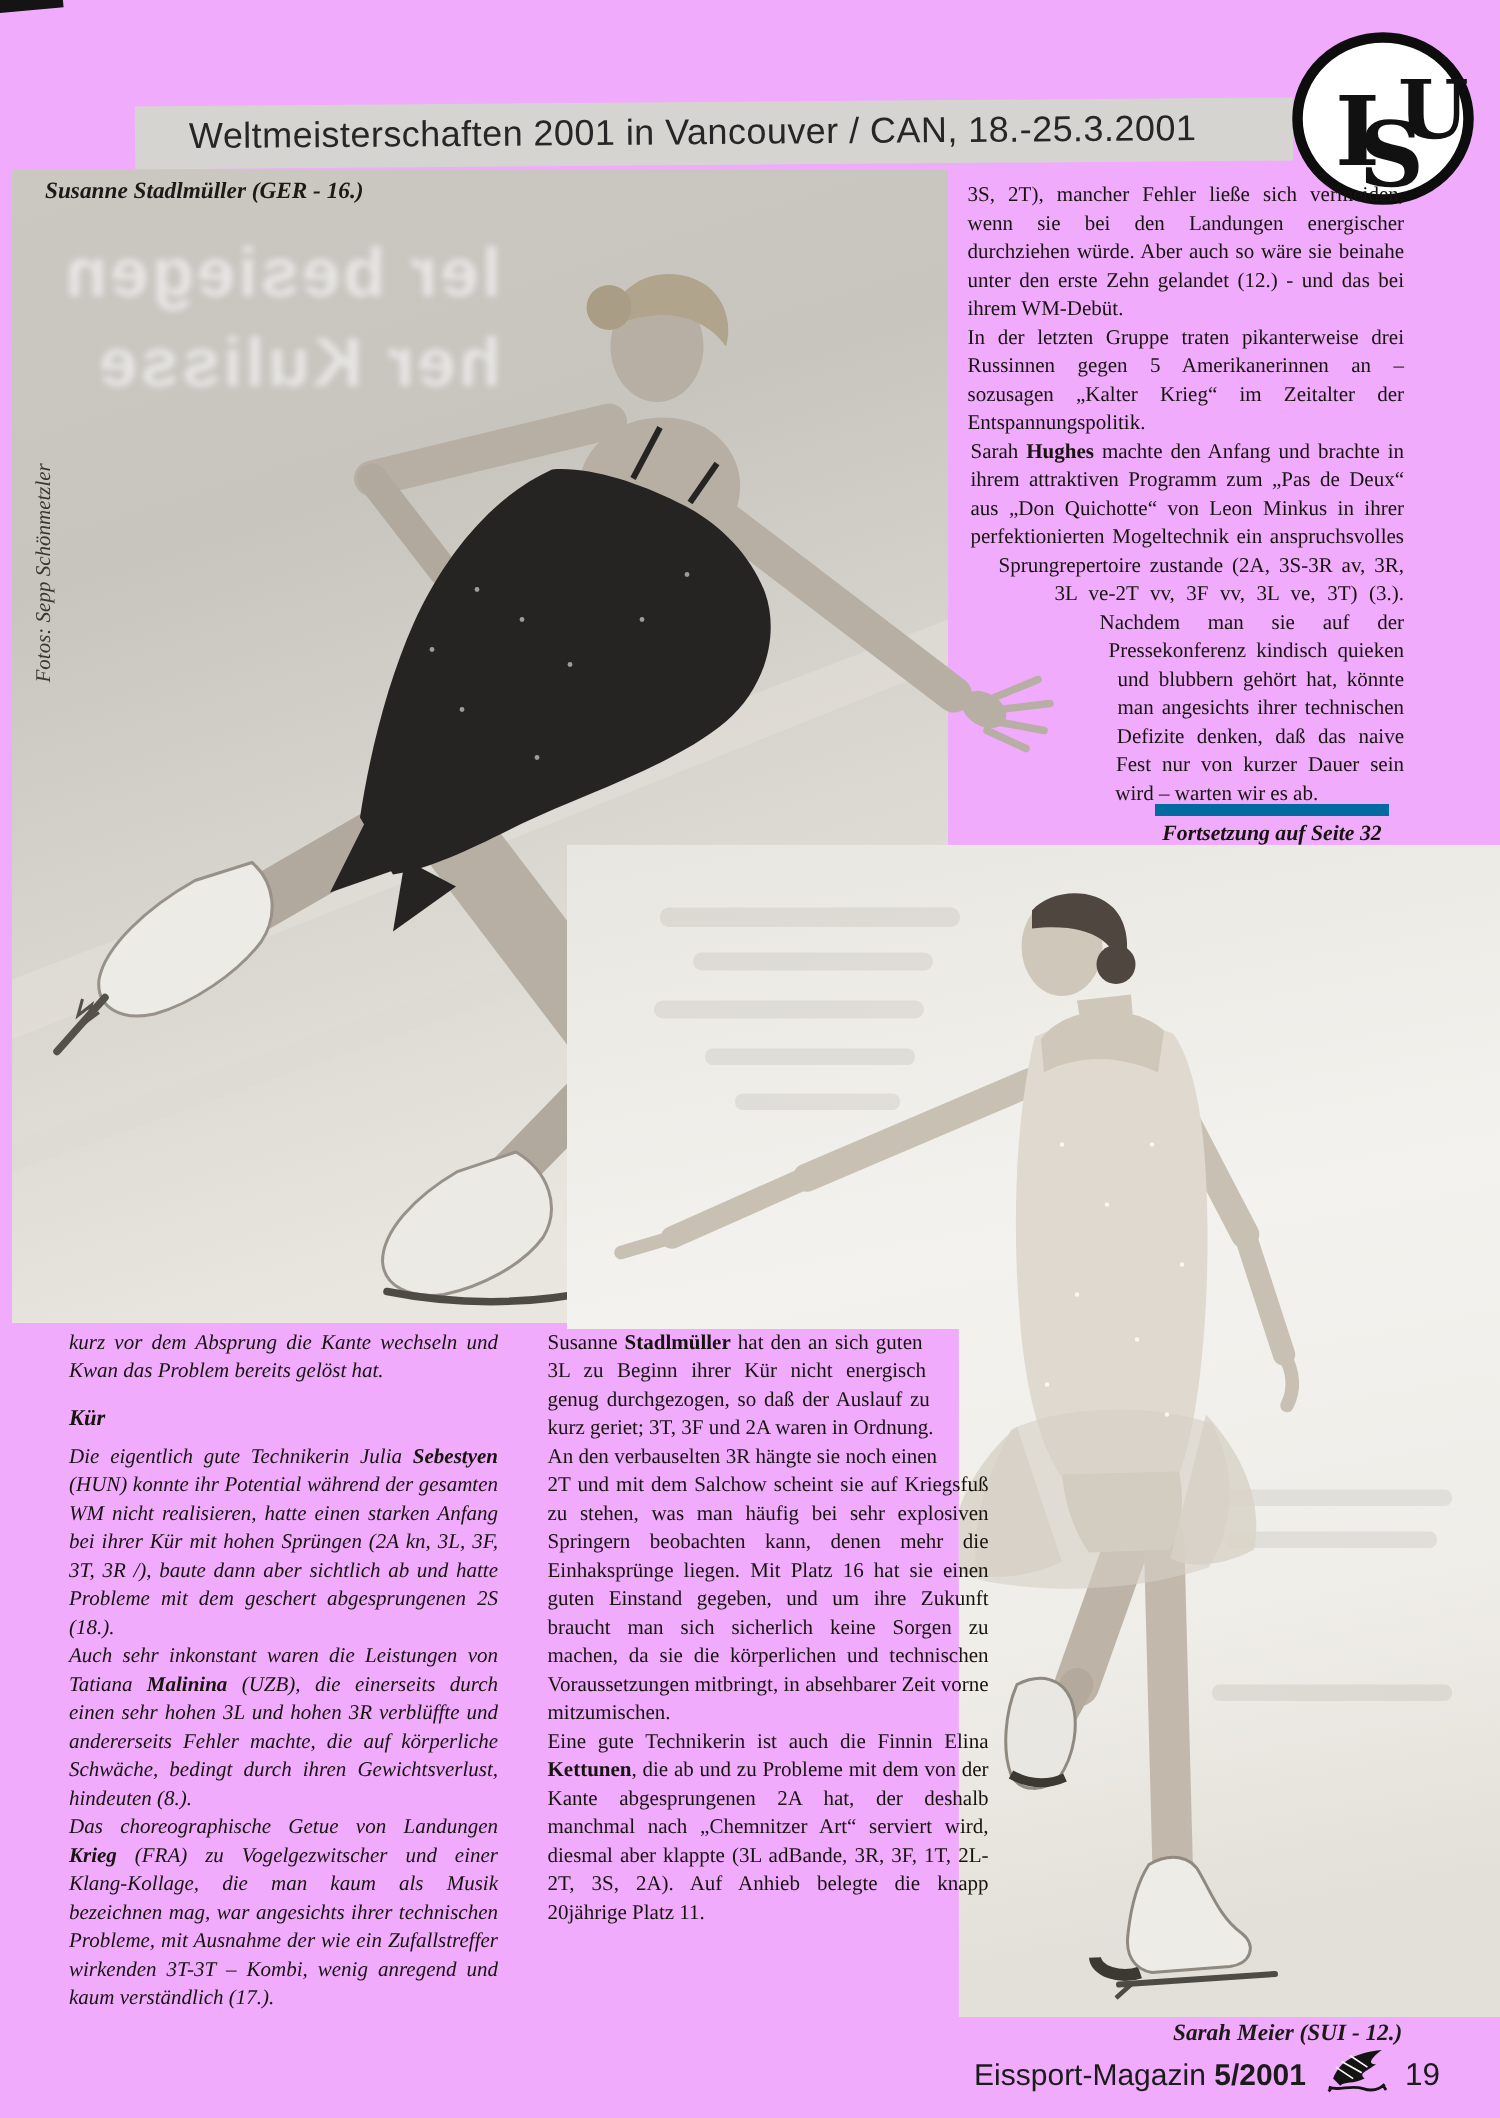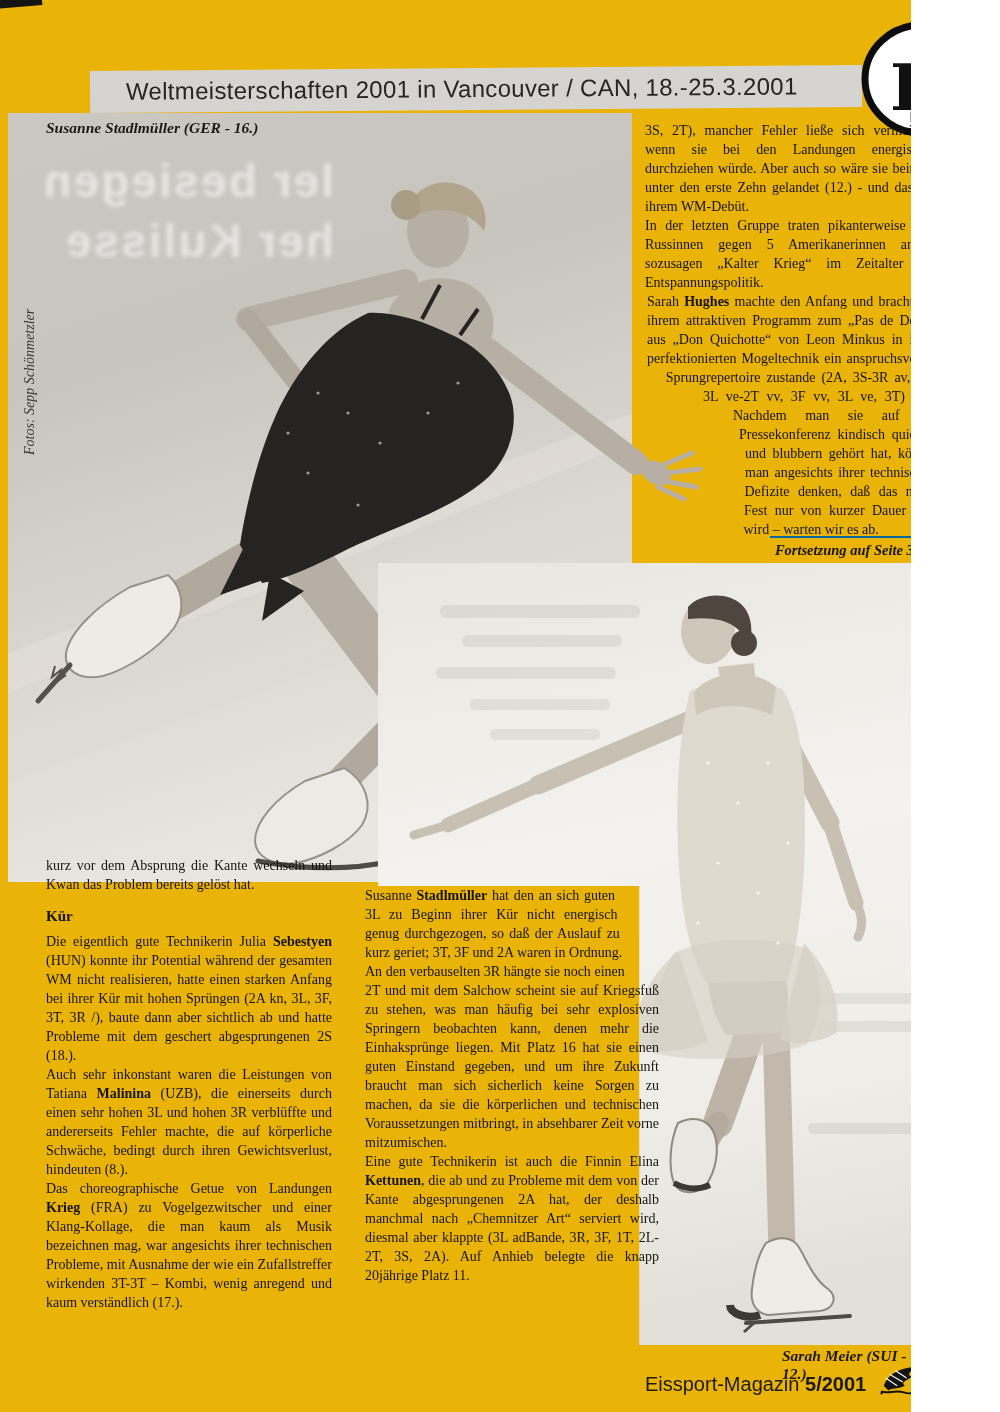--- a/index.html
+++ b/index.html
@@ -3,7 +3,7 @@
 <meta charset="utf-8">
 <style>
   html,body{margin:0;padding:0;background:#ffffff;}
-  .page{position:relative;width:911px;height:1412px;background:#eab308;overflow:hidden;
+  .page{position:relative;width:1000px;height:1412px;background:#f0abfc;overflow:hidden;
         font-family:"Liberation Serif",serif;color:#17140f;}
   .scan-mark{position:absolute;left:-6px;top:-4px;width:48px;height:11px;background:#141414;transform:rotate(-5deg);}
 

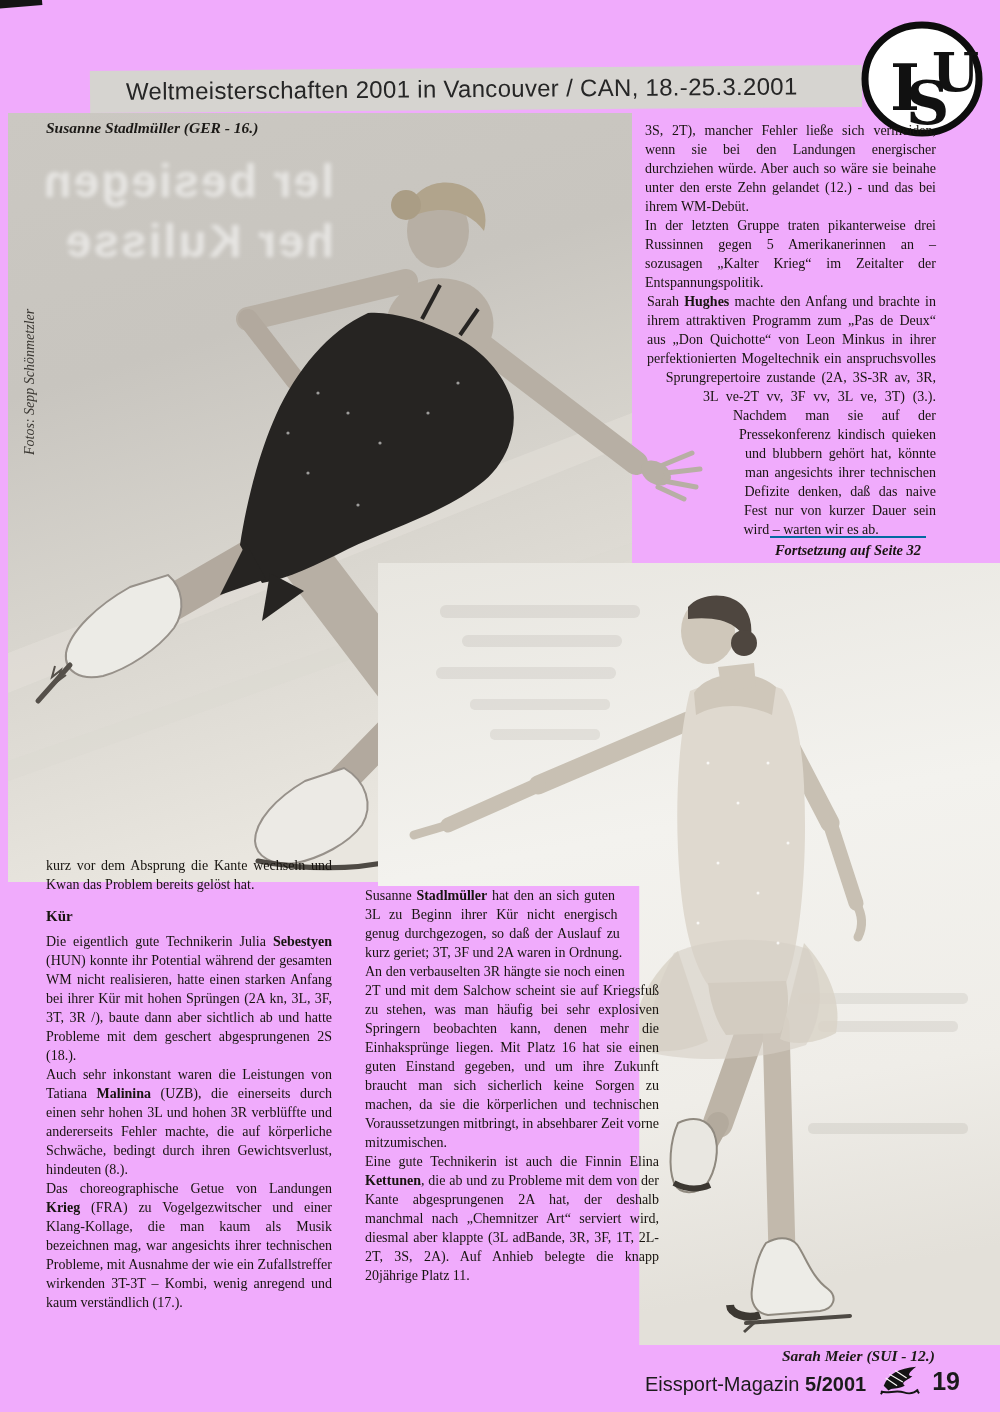--- a/index.html
+++ b/index.html
@@ -22,7 +22,7 @@
          font-family:"Liberation Sans",sans-serif;font-weight:bold;font-size:46px;line-height:60px;
          color:rgba(255,255,255,0.55);filter:blur(2px);letter-spacing:2px;white-space:nowrap;}
   .caption{font-style:italic;font-size:15.5px;font-weight:600;color:#1c1a17;}
-  .cap1{position:absolute;left:22px;top:6px;margin-left:16px;}
+  .cap1{position:absolute;left:22px;top:6px;}
   .credit{position:absolute;left:14px;top:42px;height:300px;writing-mode:vertical-rl;transform:rotate(180deg);
           font-style:italic;font-size:14px;color:#3a3732;}
   .photo2{position:absolute;left:378px;top:563px;width:622px;height:782px;

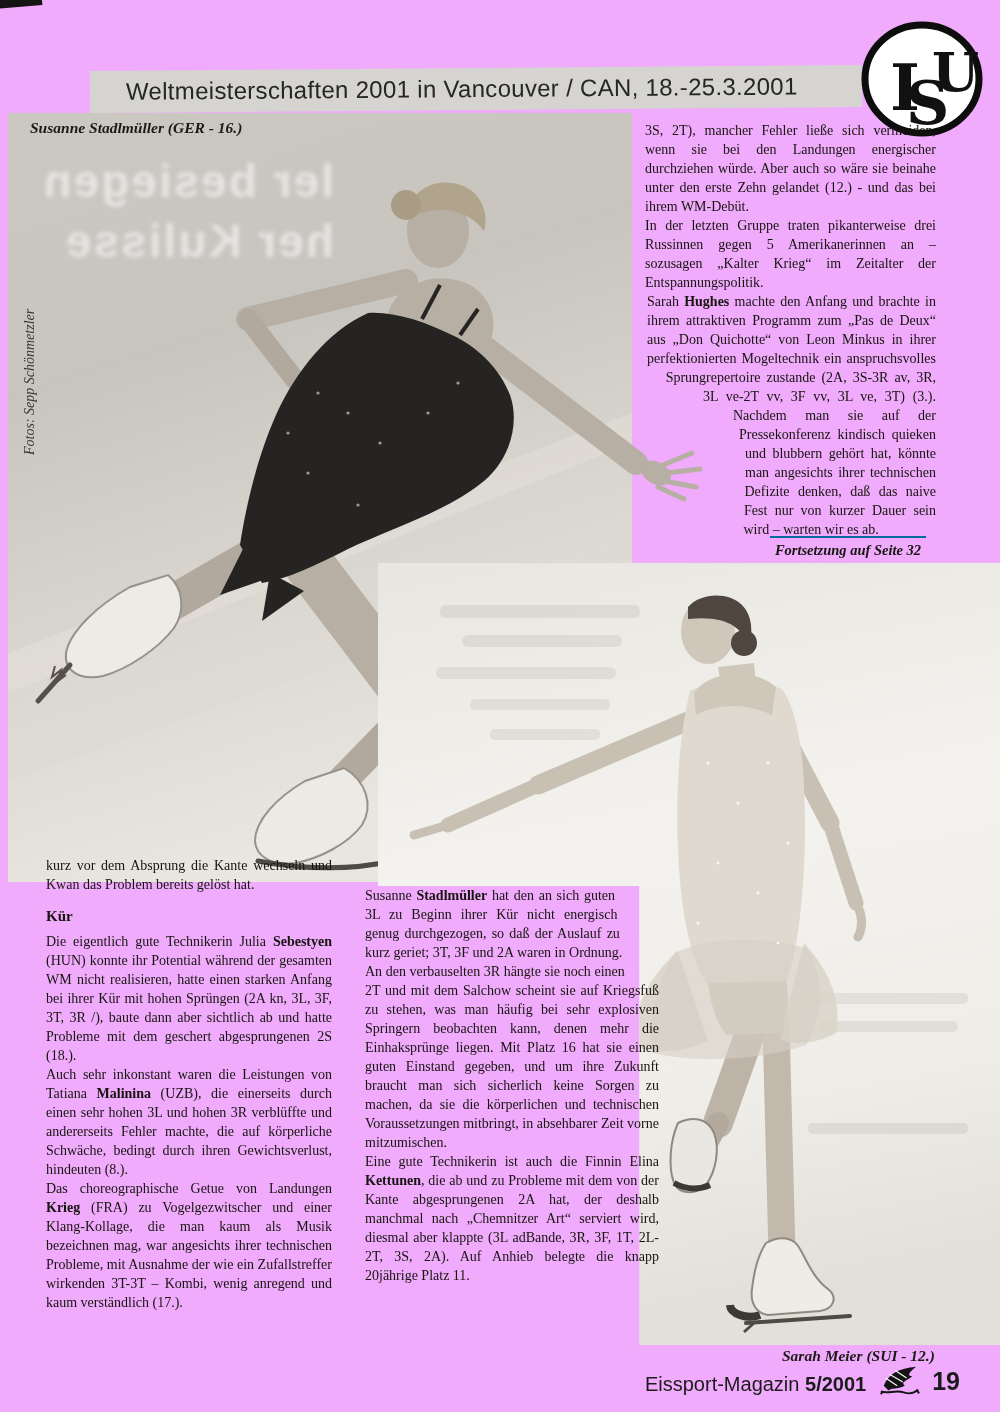--- a/index.html
+++ b/index.html
@@ -43,7 +43,7 @@
   .wrap-right{float:right;width:48px;height:78px;
          shape-outside:polygon(48px 0px,4px 0px,14px 78px,48px 78px);}
 
-  .continuation{position:absolute;left:770px;top:536px;width:156px;border-top:2px solid #0369a1;
+  .continuation{position:absolute;left:770px;top:536px;width:156px;border-top:8px solid #0369a1;
                 padding-top:4px;text-align:center;font-style:italic;font-weight:600;font-size:14.5px;}
 
   

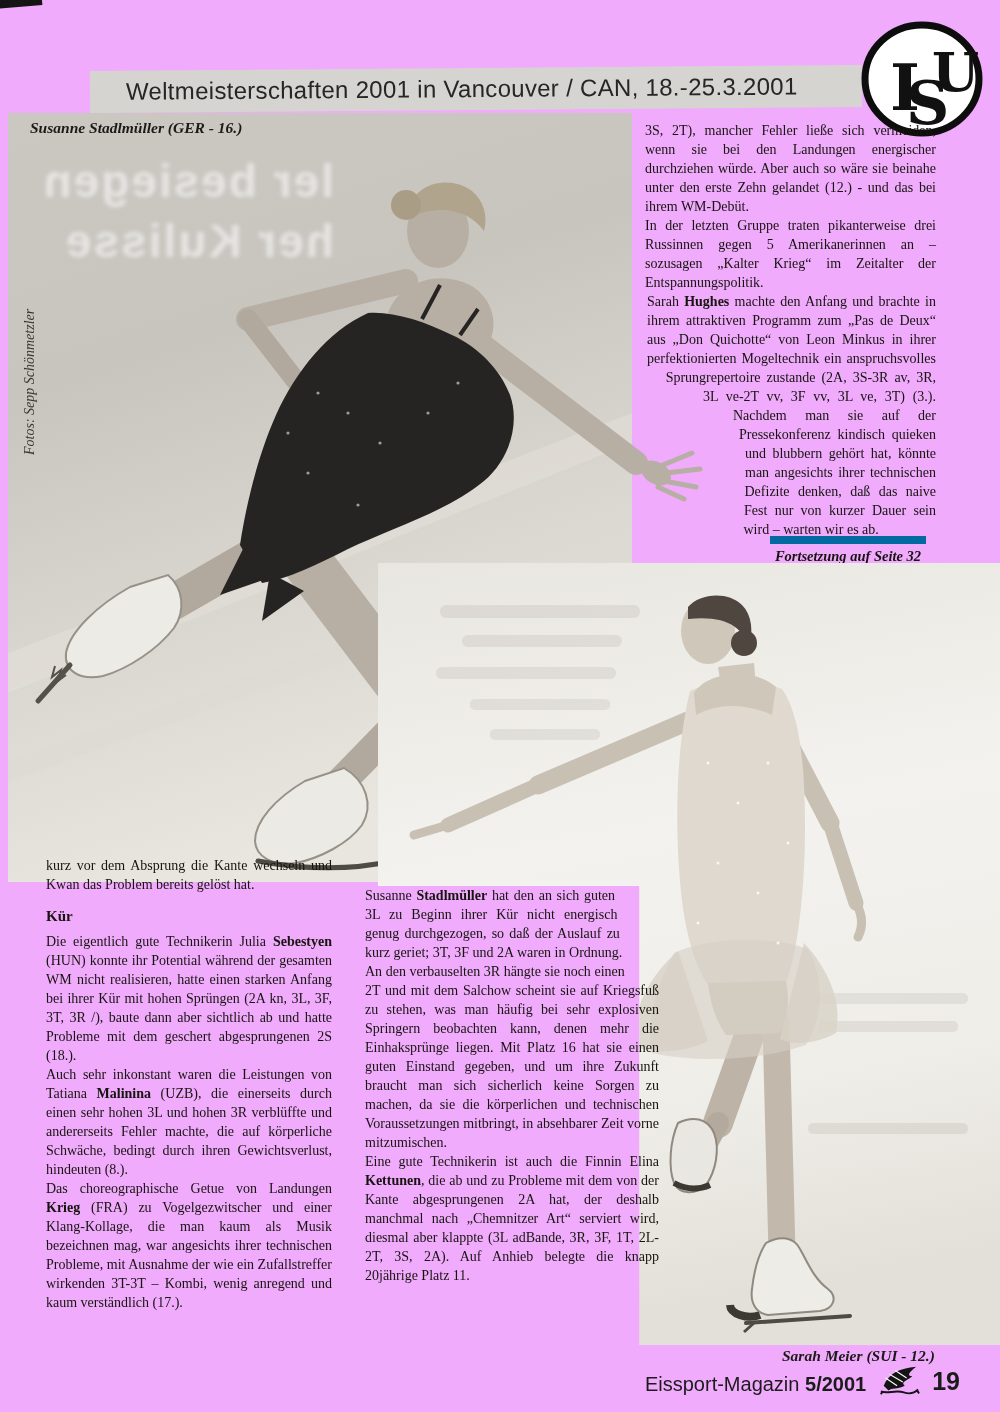--- a/index.html
+++ b/index.html
@@ -33,7 +33,7 @@
   .col{position:absolute;font-size:14px;line-height:19px;text-align:justify;color:#17140f;}
   .col p{margin:0;}
   .col-right{left:645px;top:121px;width:291px;}
-  .col-left{left:46px;top:856px;width:286px;}
+  .col-left{left:46px;top:886px;width:286px;font-style:italic;}
   .col-middle{left:345px;top:886px;width:294px;margin-left:20px;}
   .b{font-weight:bold;}
   .kuer{font-size:15px;font-weight:bold;margin:13px 0 6px 0;font-family:"Liberation Serif",serif;}

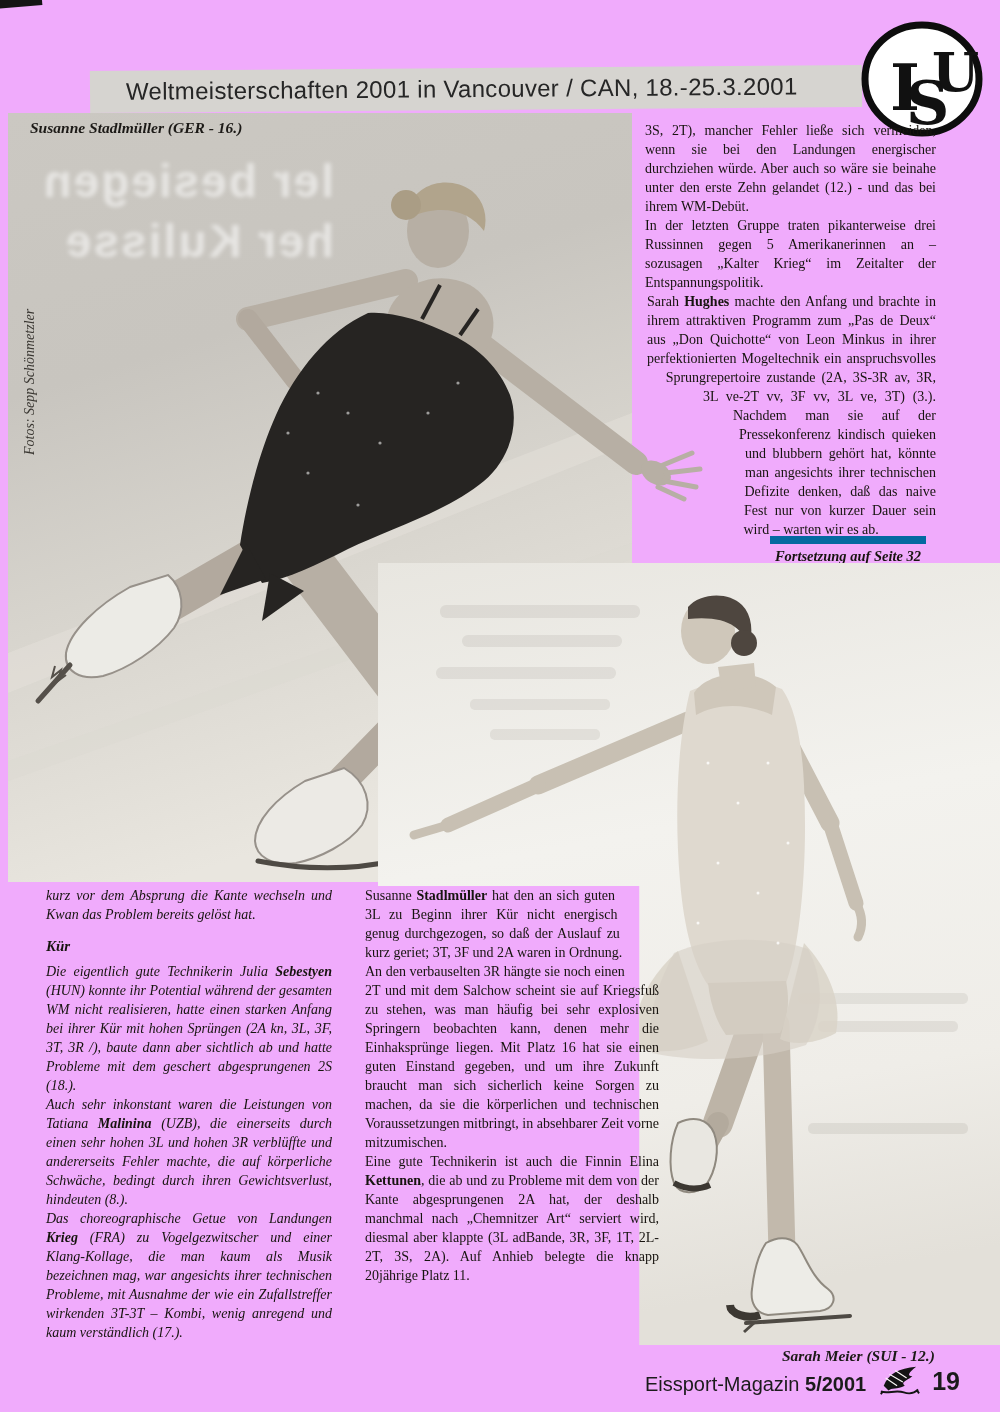--- a/index.html
+++ b/index.html
@@ -50,7 +50,7 @@
   .footer{position:absolute;left:560px;top:1364px;width:400px;display:flex;justify-content:flex-end;
           align-items:flex-end;gap:12px;font-family:"Liberation Sans",sans-serif;font-size:20px;color:#1b1b1b;}
   .footer .issue{font-weight:bold;}
-  .pagenum{font-weight:bold;font-size:25px;}
+  .pagenum{font-weight:normal;font-size:21px;}
 </style>
 </head>
 <body>

